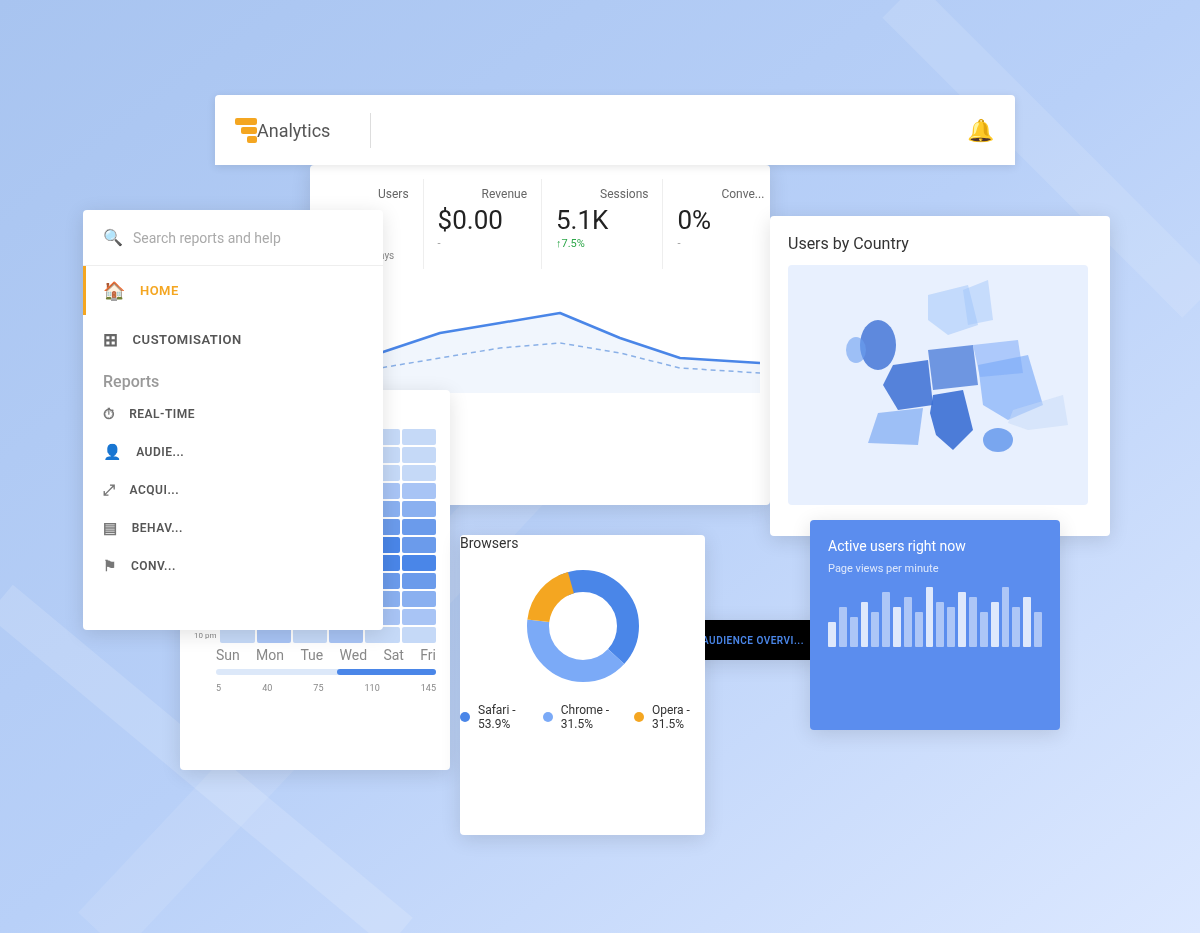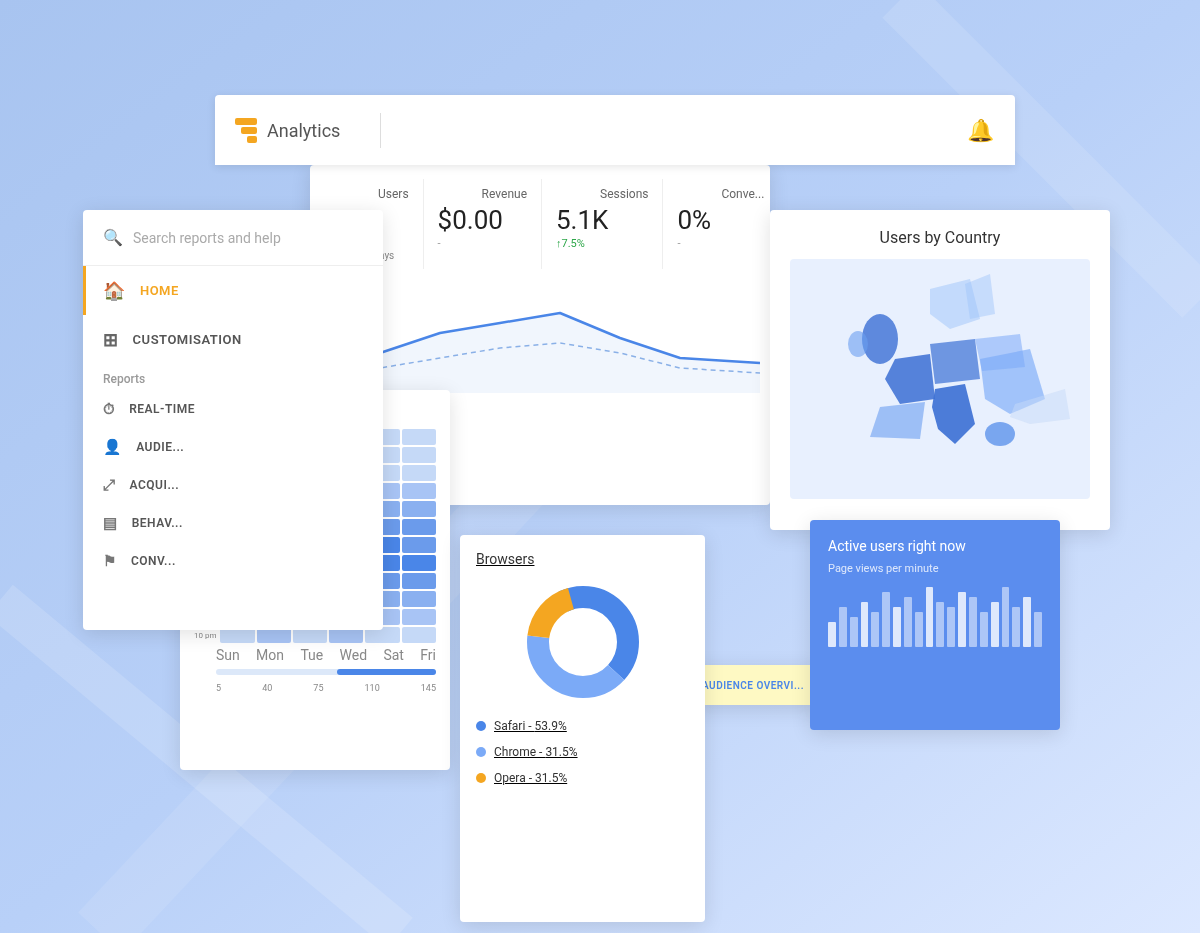--- a/index.html
+++ b/index.html
@@ -46,7 +46,6 @@
     .header-logo {
       display: flex;
       align-items: center;
-      gap: 10px;
       margin-right: 20px;
     }
     .logo-icon {

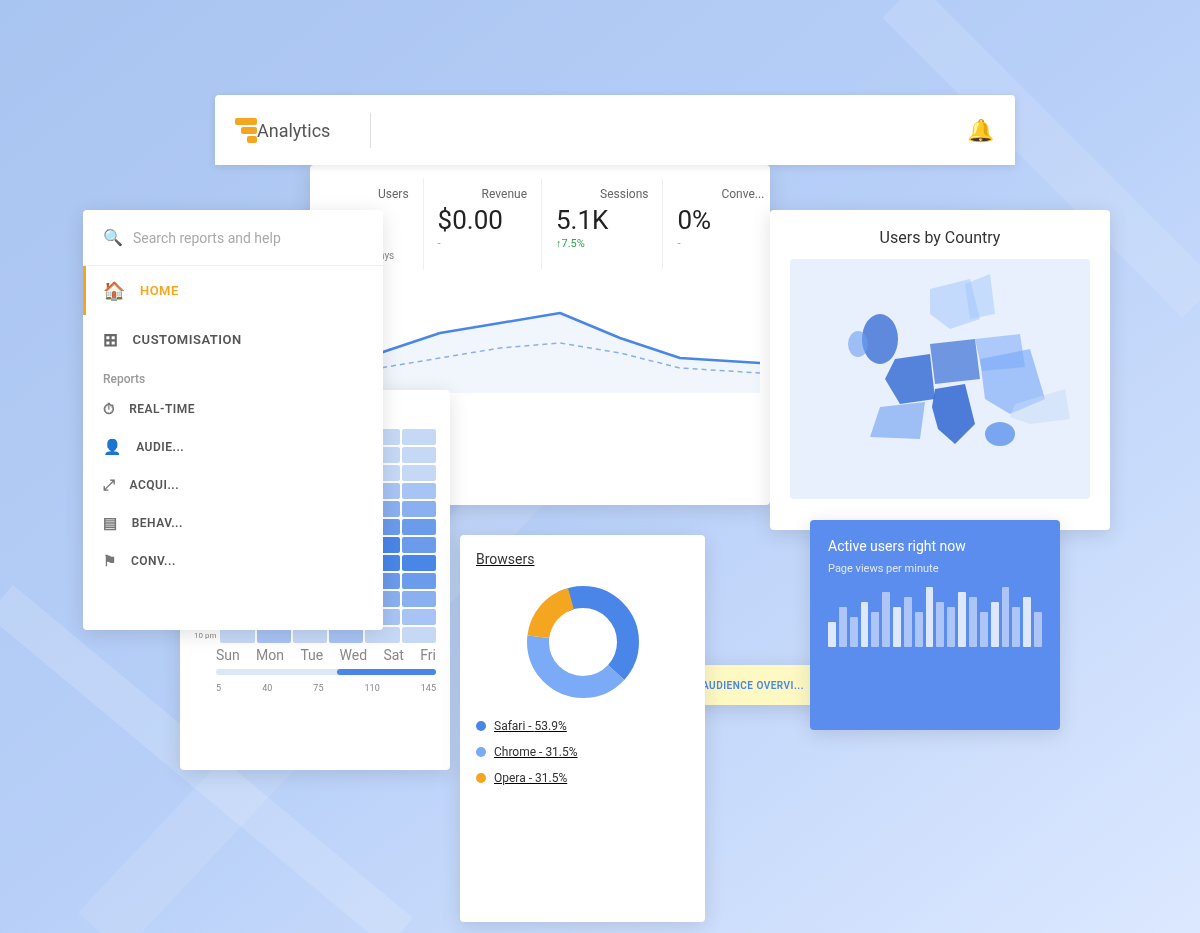--- a/index.html
+++ b/index.html
@@ -259,12 +259,11 @@
 
     
     .map-card {
-      left: 770px; top: 210px;
+      left: 770px; top: 216px;
       width: 340px;
       height: 320px;
       z-index: 4;
       padding: 18px;
-      text-align: center;
     }
     .map-title { font-size: 16px; color: #333; margin-bottom: 12px; }
 

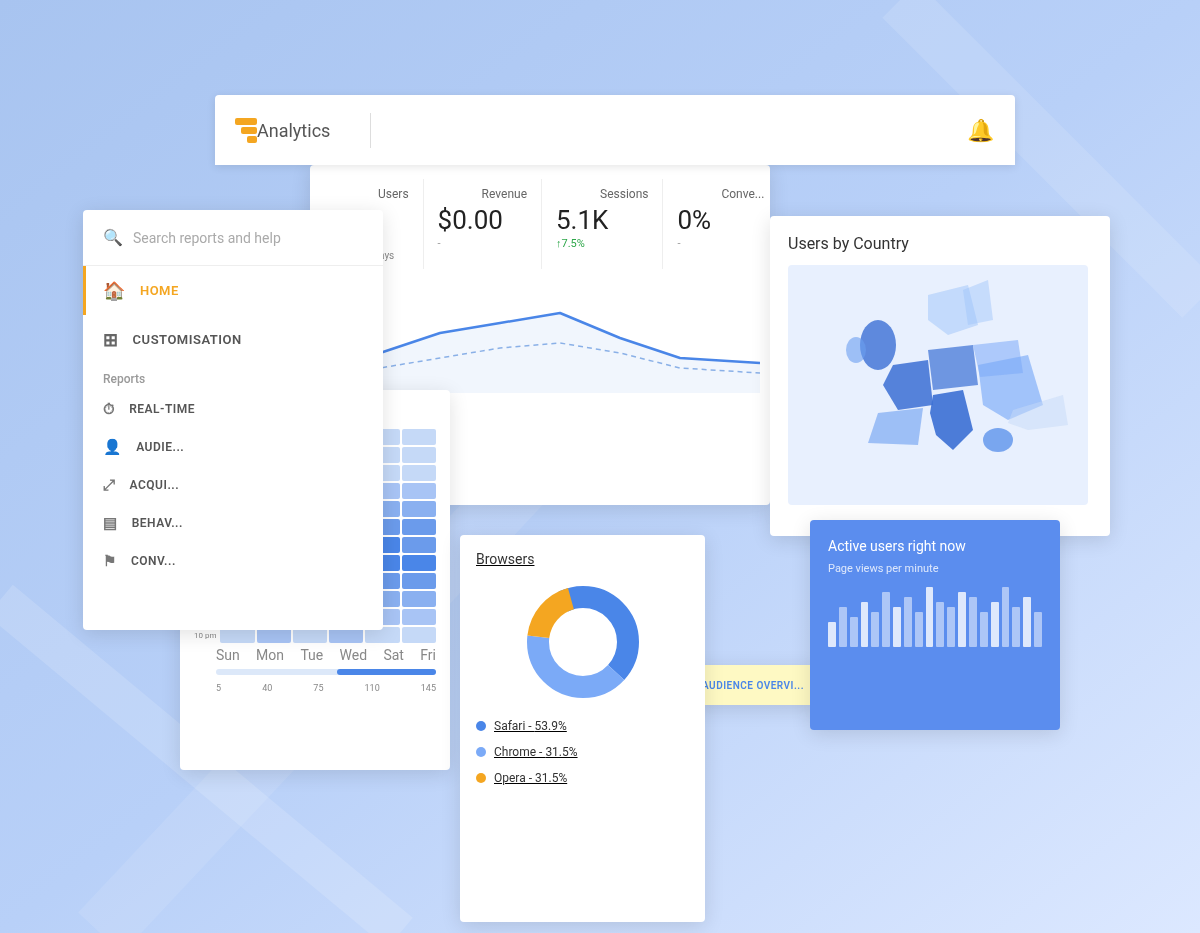--- a/index.html
+++ b/index.html
@@ -132,7 +132,7 @@
     .nav-icon { font-size: 18px; color: #666; }
     .sidebar-section-label {
       padding: 8px 20px 4px;
-      font-size: 12px;
+      font-size: 16px;
       color: #999;
       font-weight: 500;
     }

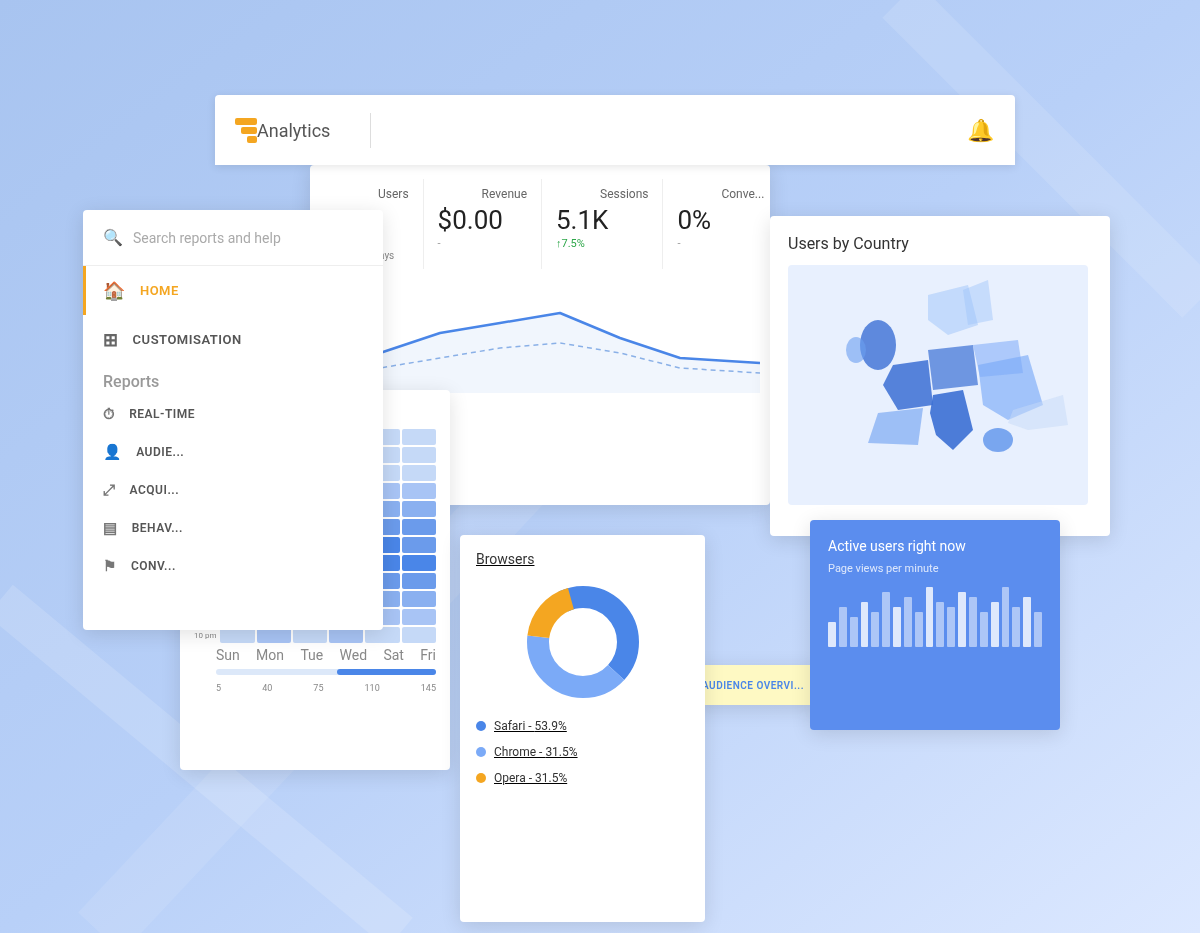--- a/index.html
+++ b/index.html
@@ -271,10 +271,8 @@
     .browsers-card {
       left: 460px; top: 535px;
       width: 245px;
-      height: 387px;
+      height: 300px;
       z-index: 7;
-      padding: 16px;
-      text-decoration: underline;
     }
     .browsers-title { font-size: 14px; color: #333; margin-bottom: 10px; }
     .donut-container {

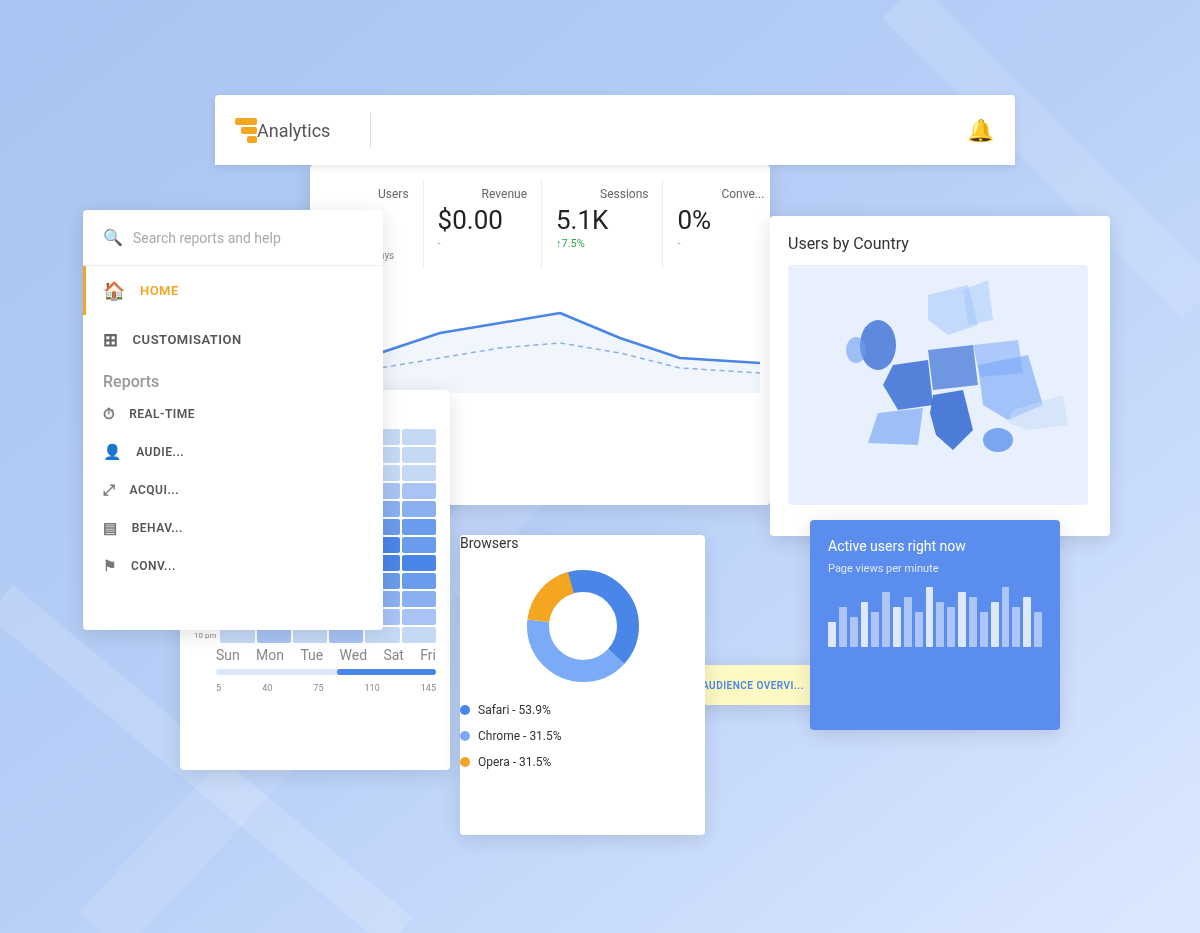--- a/index.html
+++ b/index.html
@@ -314,11 +314,10 @@
       width: 130px;
       height: 40px;
       z-index: 5;
-      background: #fef9c3;
+      background: #000000;
       display: flex;
       align-items: center;
       padding: 0 12px;
-      margin-top: 45px;
     }
     .audience-strip-text { font-size: 10px; color: #4a86e8; font-weight: 600; letter-spacing: 0.5px; }
   </style>

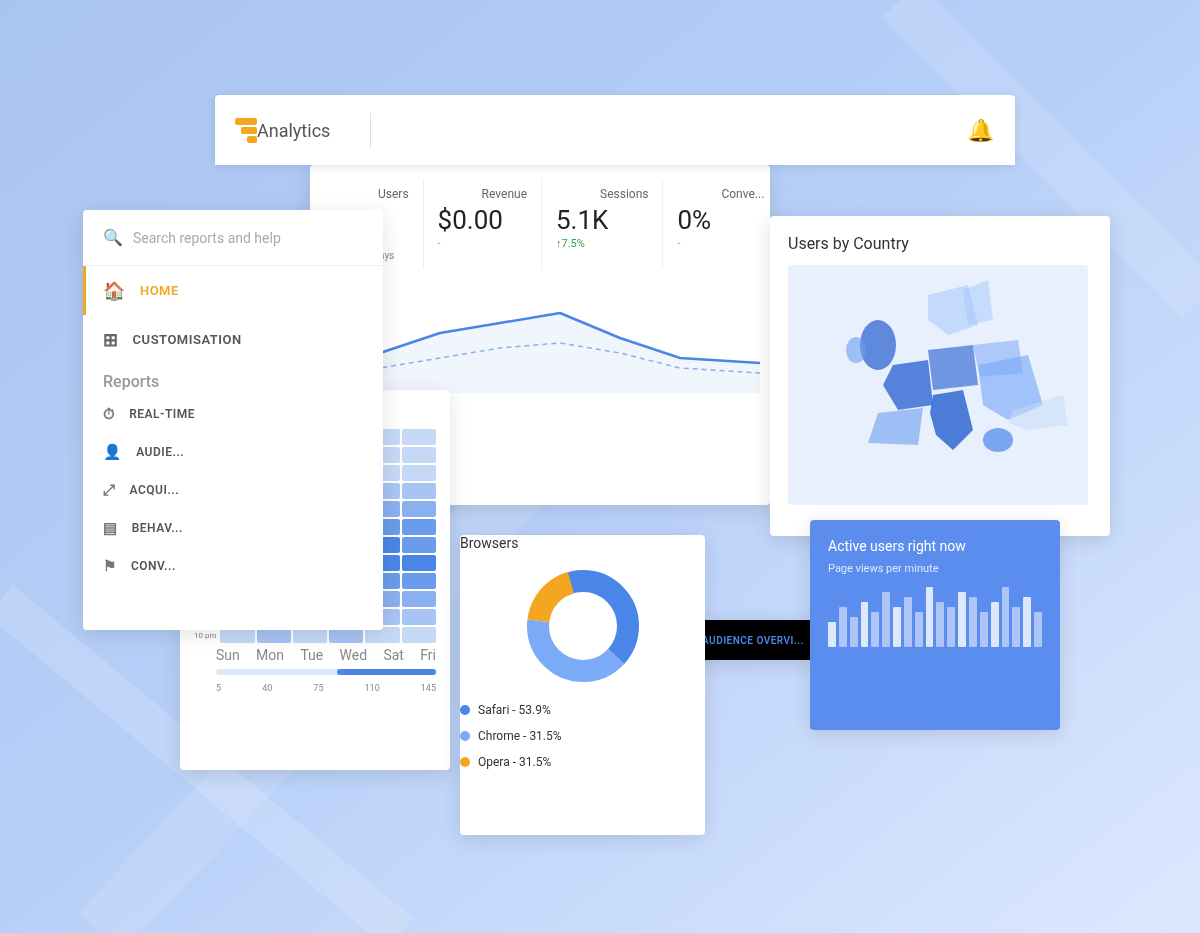--- a/index.html
+++ b/index.html
@@ -280,7 +280,7 @@
       justify-content: center;
       margin: 5px 0 12px;
     }
-    .browsers-legend { display: flex; flex-direction: column; gap: 12px; }
+    .browsers-legend { display: flex; flex-direction: row; gap: 12px; }
     .legend-item { display: flex; align-items: center; gap: 8px; font-size: 12px; color: #333; }
     .legend-dot { width: 10px; height: 10px; border-radius: 50%; flex-shrink: 0; }
 

